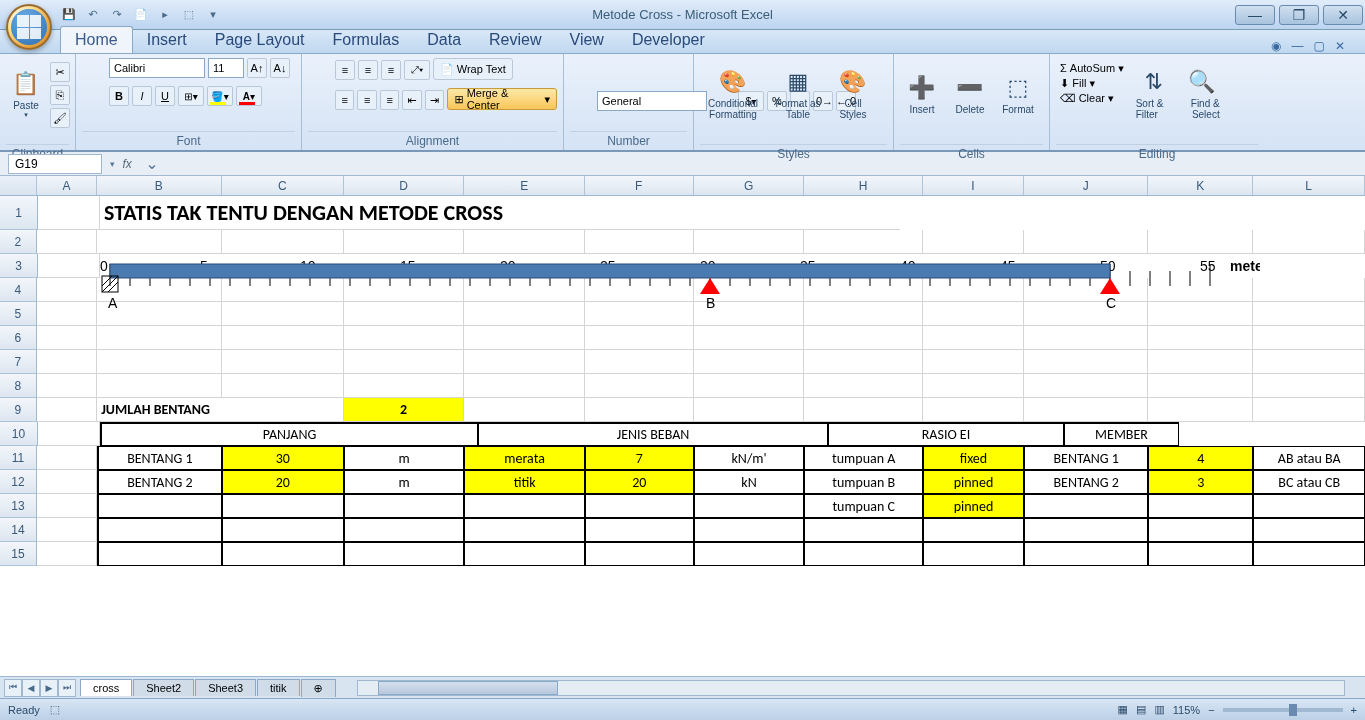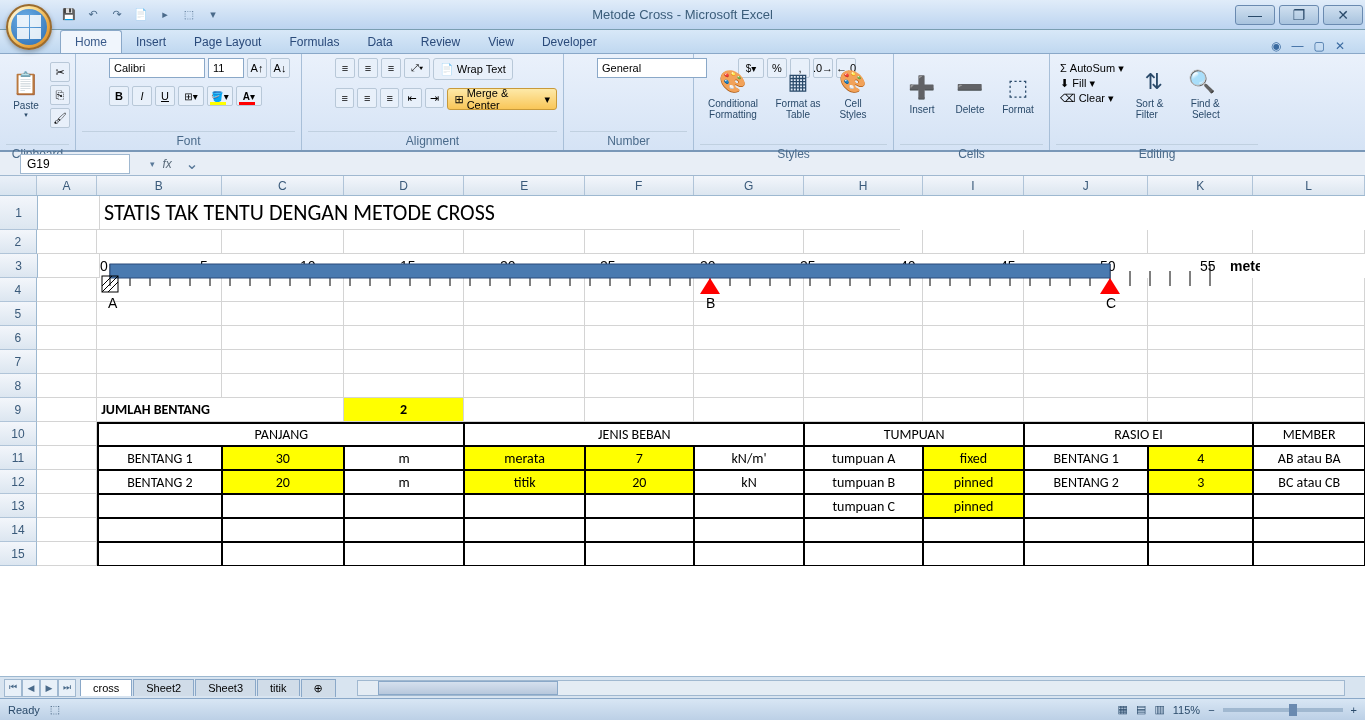--- a/index.html
+++ b/index.html
@@ -18,7 +18,7 @@
 
 
 .tabs-row { height:24px; background:linear-gradient(#d8e8f8,#c0d8f0); display:flex; align-items:flex-end; padding-left:60px; border-bottom:1px solid #8aa8c8; }
-.tab { padding:4px 14px; font-size:12px; color:#2a4a7a; cursor:pointer; }
+.tab { padding:4px 14px; font-size:16px; color:#2a4a7a; cursor:pointer; }
 .tab.active { background:#f0f5fc; border:1px solid #8aa8c8; border-bottom:none; border-radius:3px 3px 0 0; color:#3a5a8a; font-weight:400; }
 .help-icons { margin-left:auto; padding-right:20px; display:flex; gap:10px; align-items:center; color:#3a6aa0; font-size:12px; }
 

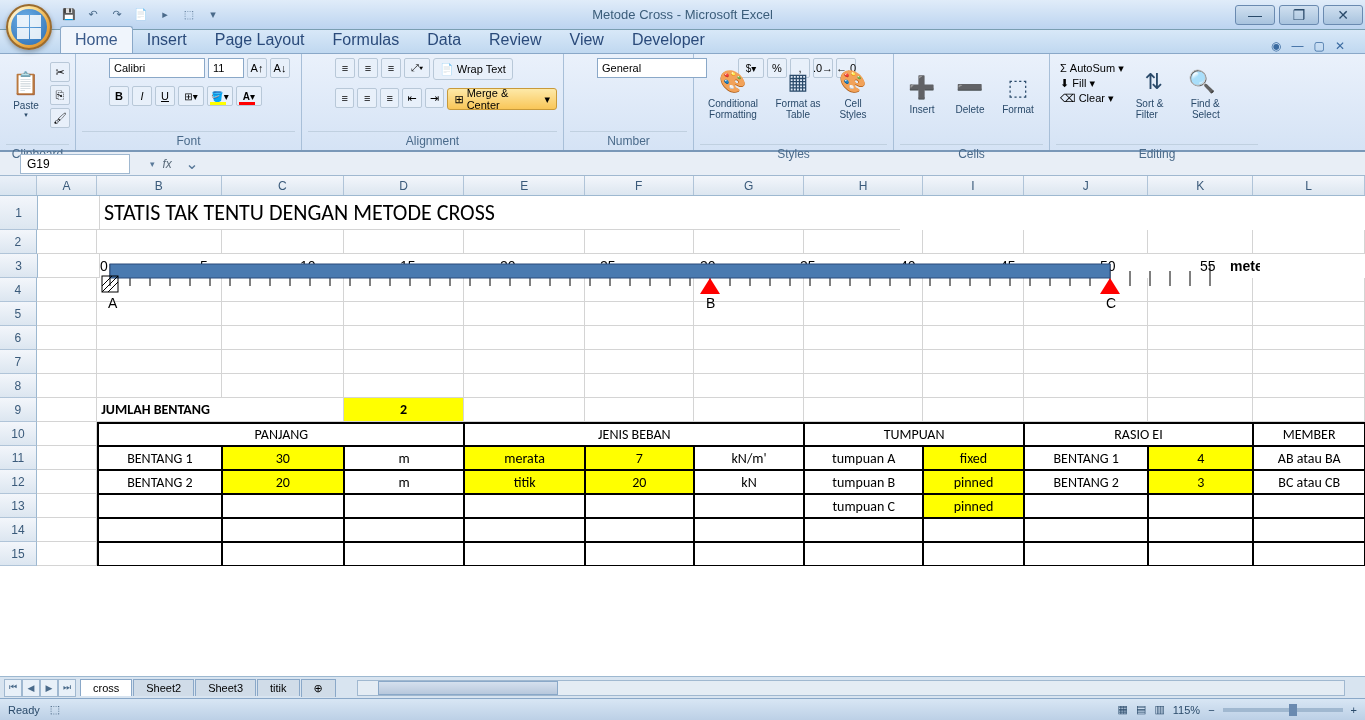--- a/index.html
+++ b/index.html
@@ -30,7 +30,7 @@
 .rbtn { display:flex; flex-direction:column; align-items:center; justify-content:center; padding:4px; border-radius:3px; font-size:10px; color:#2a4a6a; }
 .rbtn-lg { width:44px; height:70px; }
 .icon-box { width:32px; height:32px; display:flex; align-items:center; justify-content:center; font-size:22px; }
-.font-row { display:flex; gap:3px; align-items:flex-start; margin-bottom:4px;padding-left:27px; }
+.font-row { display:flex; gap:3px; align-items:flex-end; margin-bottom:4px;padding-left:27px; }
 .font-input { border:1px solid #8aa8c8; background:#fff; font-size:11px; padding:2px 4px; height:20px; }
 .sm-btn { width:20px; height:20px; border:1px solid #b8c8d8; background:#e8f0fa; display:flex; align-items:center; justify-content:center; font-size:11px; border-radius:2px; }
 .sm-btn2 { width:26px; height:20px; border:1px solid #b8c8d8; background:#e8f0fa; display:flex; align-items:center; justify-content:center; font-size:10px; border-radius:2px; }

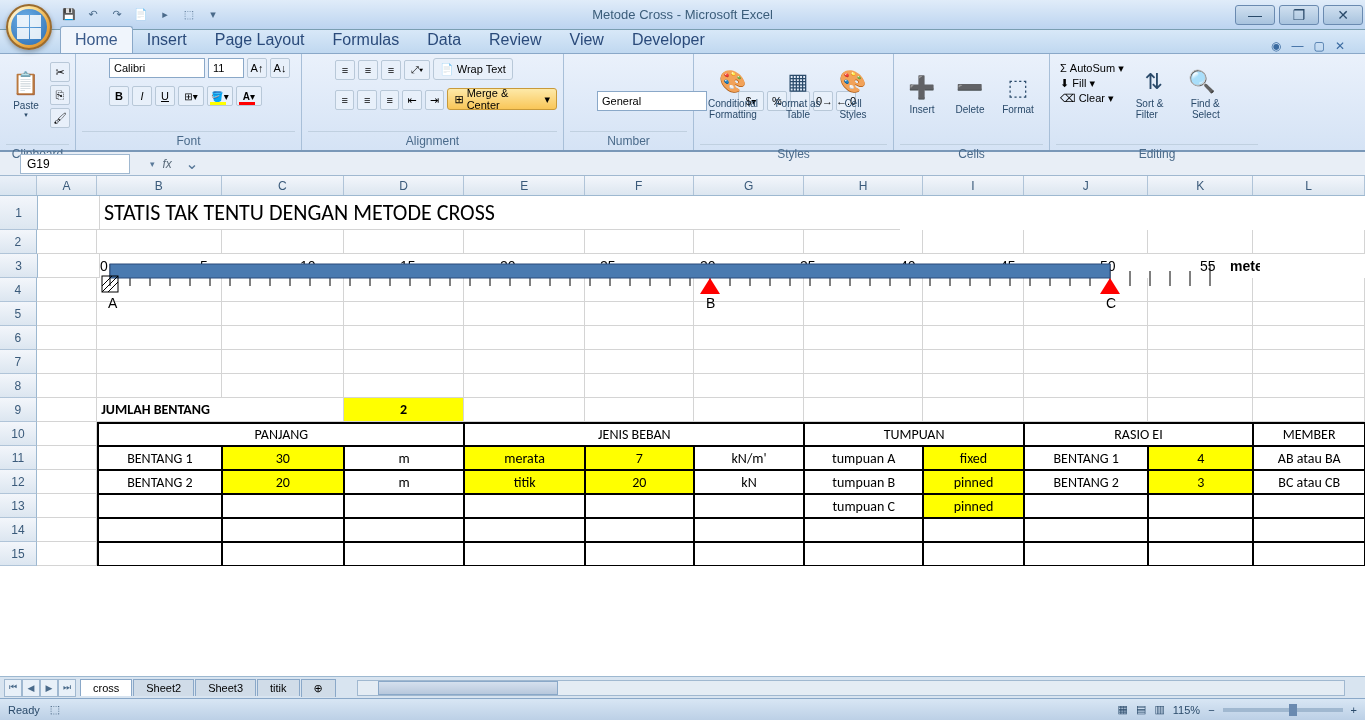--- a/index.html
+++ b/index.html
@@ -38,7 +38,7 @@
 
 
 .fbar { height:24px; background:#e8eef6; border-bottom:1px solid #a0b8d0; display:flex; align-items:center; }
-.name-box { width:110px; border:1px solid #a0b8d0; background:#fff; font-size:12px; padding:2px 6px; margin:0 20px; }
+.name-box { width:94px; border:1px solid #a0b8d0; background:#fff; font-size:12px; padding:2px 6px; margin:0 8px; }
 .fx { padding:0 8px; font-style:italic; color:#5a6a7a; font-size:12px; }
 .formula-input { flex:1; border:1px solid #a0b8d0; background:#fff; font-size:12px; padding:2px 6px; }
 .fbar-exp { width:24px; text-align:center; color:#5a7a9a; }

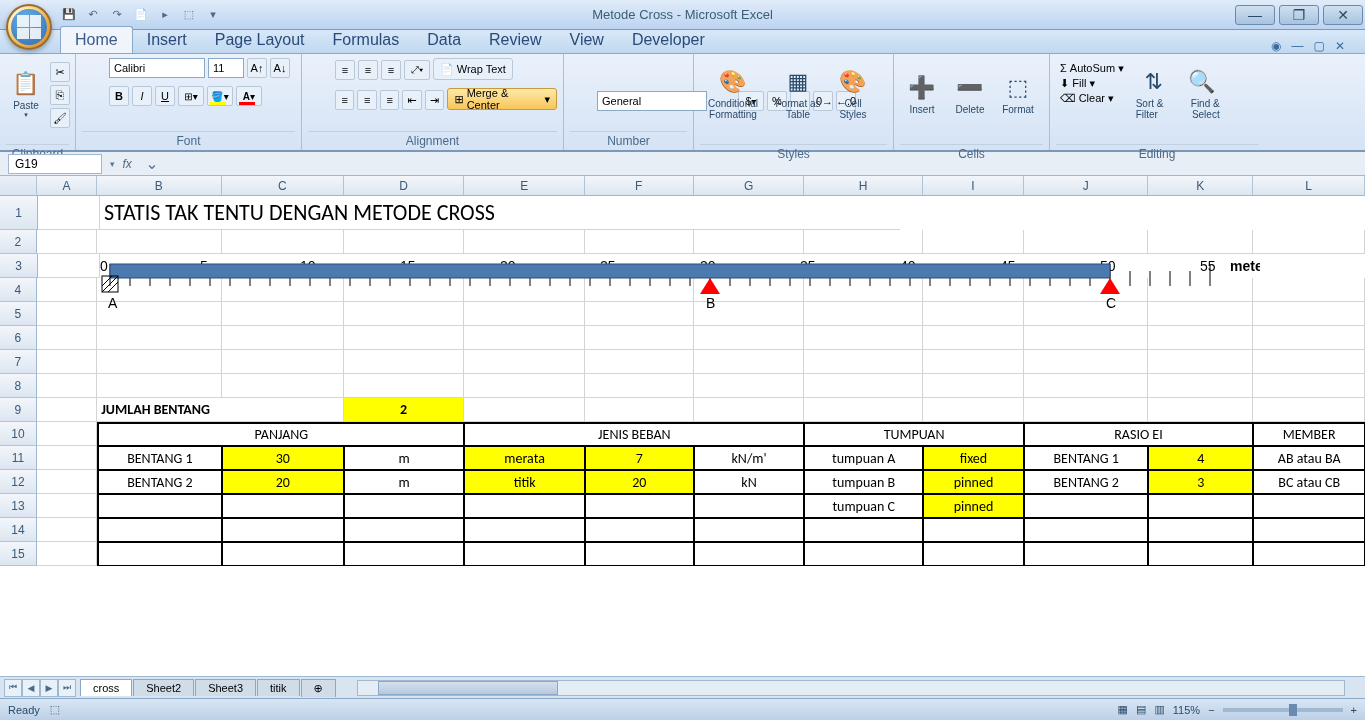--- a/index.html
+++ b/index.html
@@ -52,7 +52,7 @@
 .row { display:flex; height:24px; }
 .row-hdr { width:38px; background:linear-gradient(#f3f6fb,#dce6f0); border-right:1px solid #9db8d0; border-bottom:1px solid #b0c4d8; text-align:center; font-size:12px; color:#3a5a7a; line-height:24px; }
 .cell { border-right:1px solid #d4d4d4; border-bottom:1px solid #d4d4d4; font-size:14px; font-family:Calibri,sans-serif; padding:2px 4px; overflow:hidden; white-space:nowrap; display:flex; align-items:center; }
-.title-cell { font-size:22px; font-weight:normal; }
+.title-cell { font-size:22px; font-weight:bold; }
 .sub-title { font-size:20px; color:#808080; font-style:italic; }
 .yellow { background:#ffff00; justify-content:center; }
 .bordered { border:1px solid #000; }

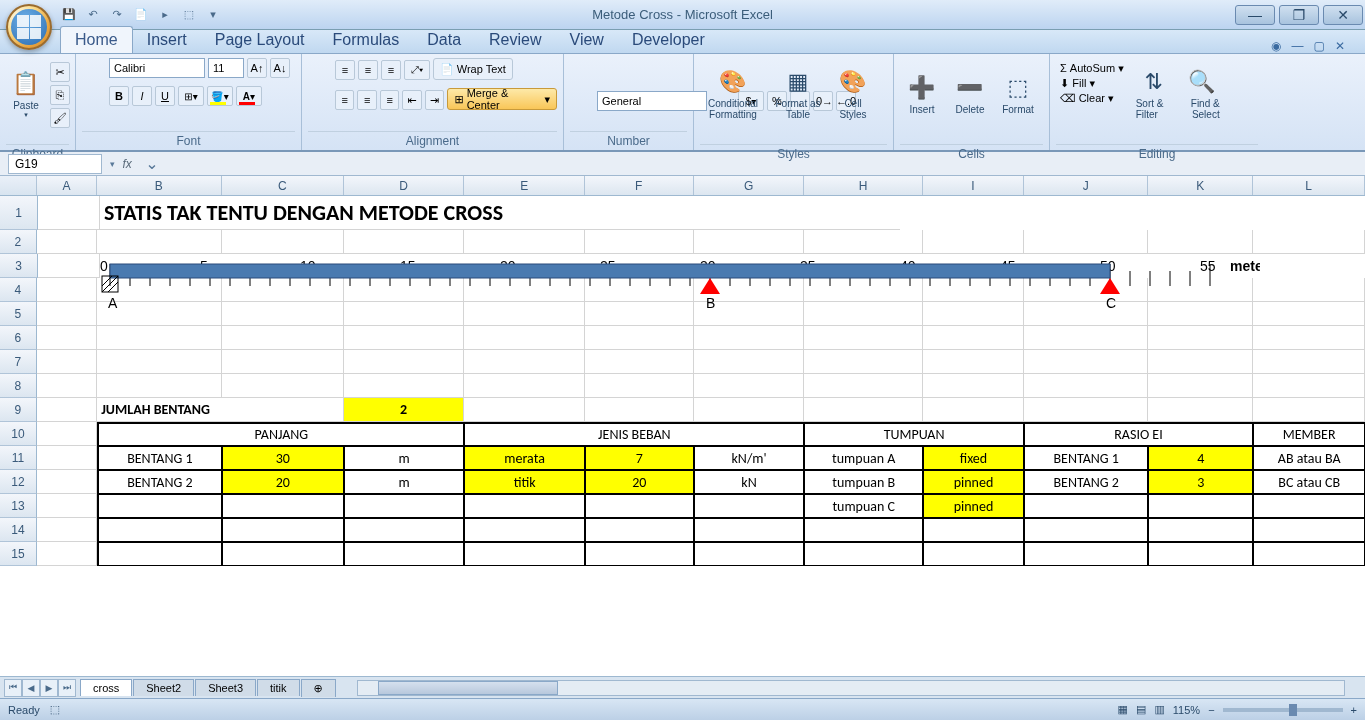--- a/index.html
+++ b/index.html
@@ -422,7 +422,6 @@
         <div class="cell col-widths-A"></div>
         <div class="cell center bordered" style="width:378px;border-top:2px solid #000;border-left:2px solid #000">PANJANG</div>
         <div class="cell center bordered" style="width:350px;border-top:2px solid #000">JENIS BEBAN</div>
-        <div class="cell center bordered" style="width:226px;border-top:2px solid #000">TUMPUAN</div>
         <div class="cell center bordered" style="width:236px;border-top:2px solid #000">RASIO EI</div>
         <div class="cell center bordered col-widths-L" style="border-top:2px solid #000">MEMBER</div>
       </div>

